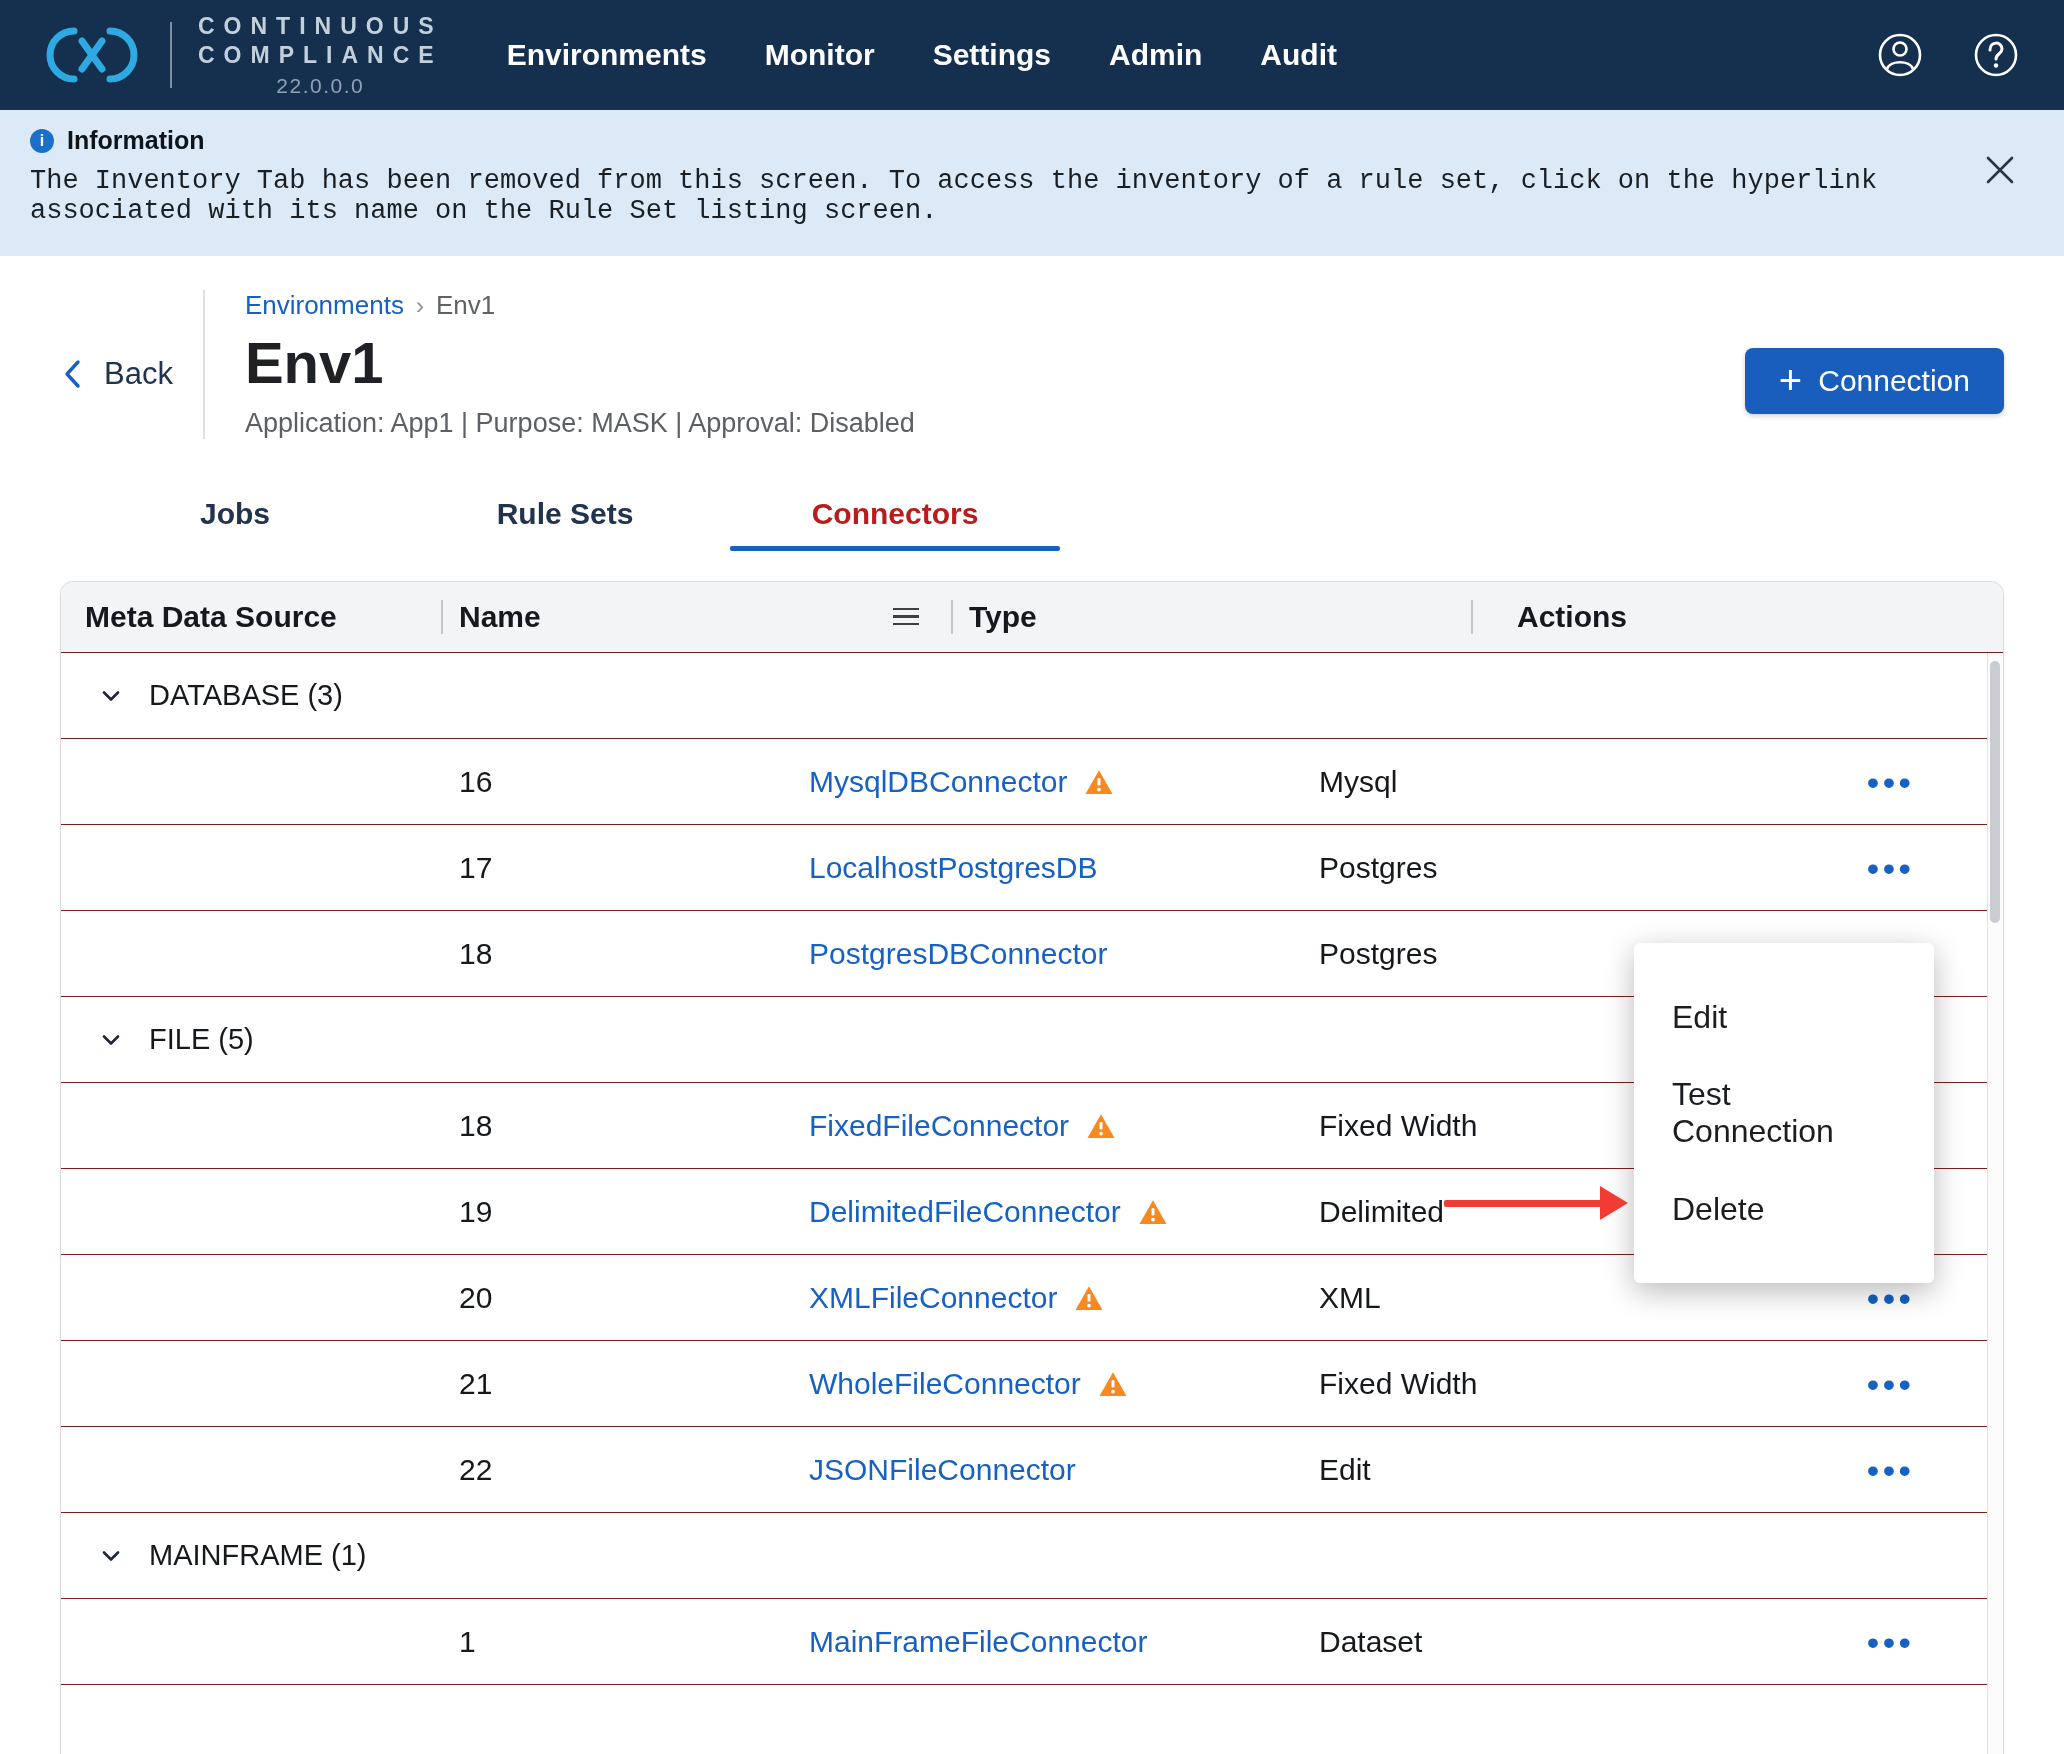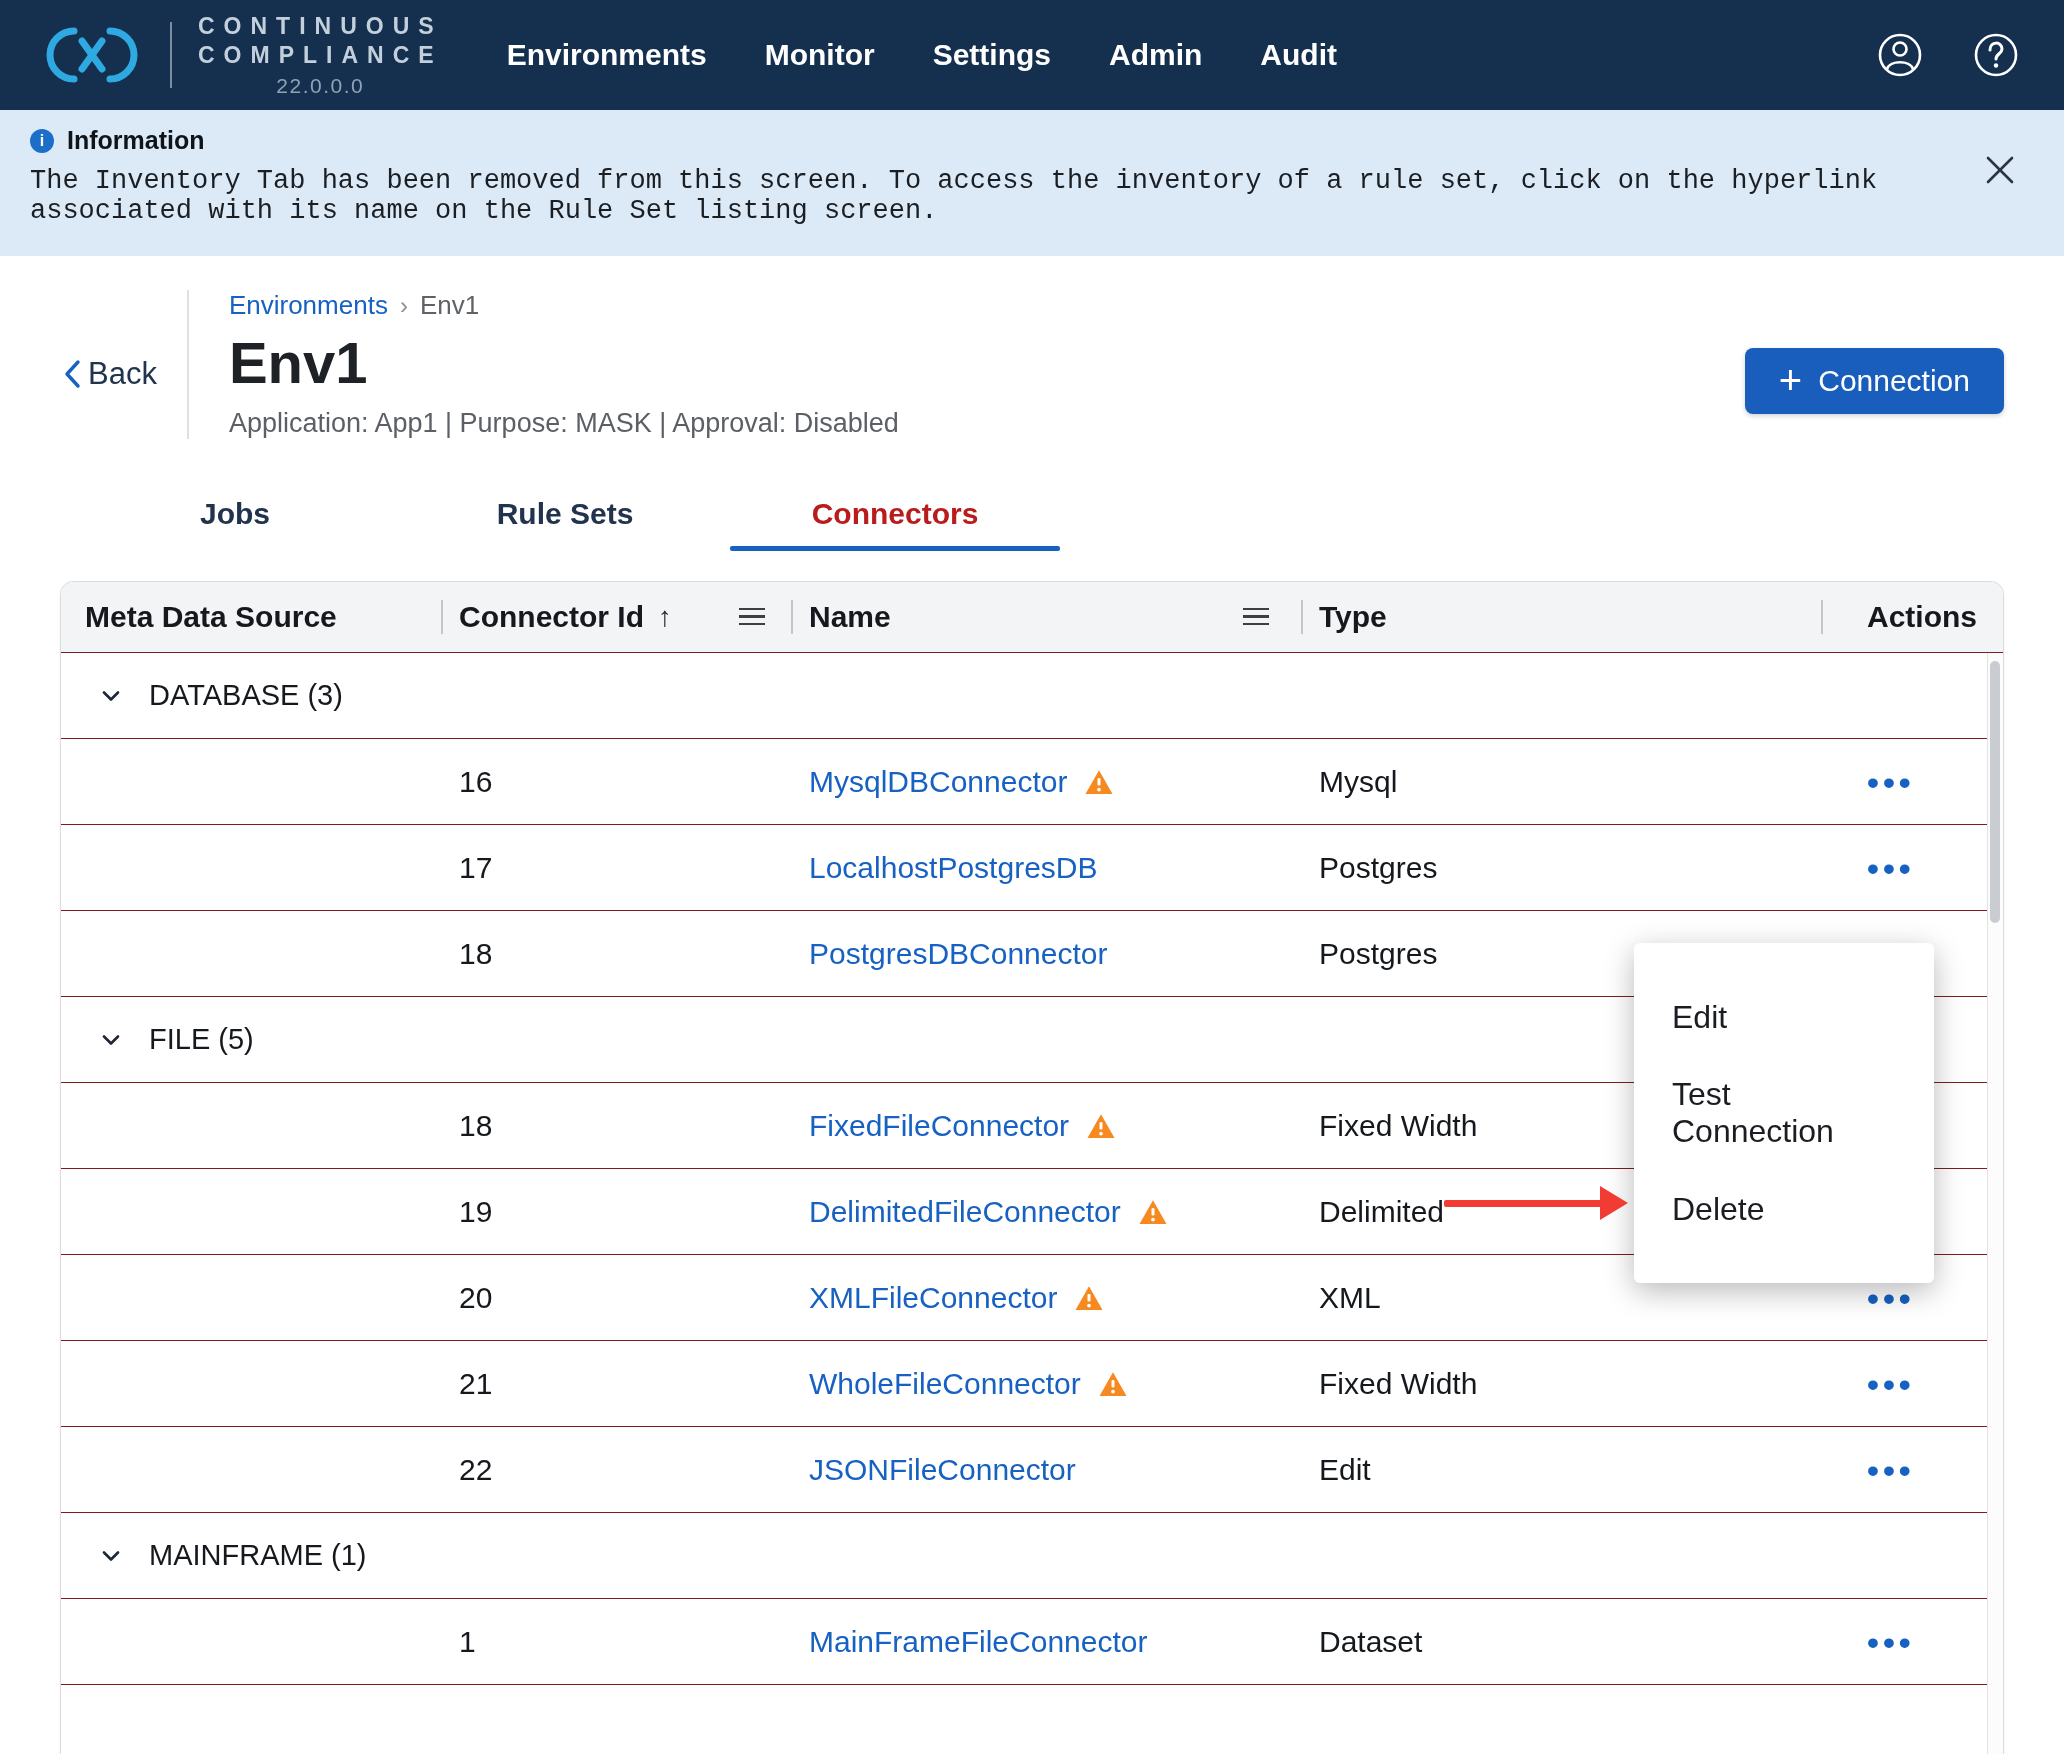--- a/index.html
+++ b/index.html
@@ -32,7 +32,7 @@
   .content { padding: 34px 60px 0; position: relative; }
 
   .page-head { display: flex; align-items: flex-start; }
-  .back-link { display: flex; align-items: center; gap: 4px; margin-top: 66px; margin-right: 30px; cursor: pointer; text-decoration: none; }
+  .back-link { display: flex; align-items: center; gap: 20px; margin-top: 66px; margin-right: 30px; cursor: pointer; text-decoration: none; }
   .back-text { font-size: 31px; font-weight: 500; color: #22334E; }
   .title-block { border-left: 2px solid #E0E0E0; padding-left: 40px; }
   .breadcrumb { display: flex; align-items: center; font-size: 26px; }

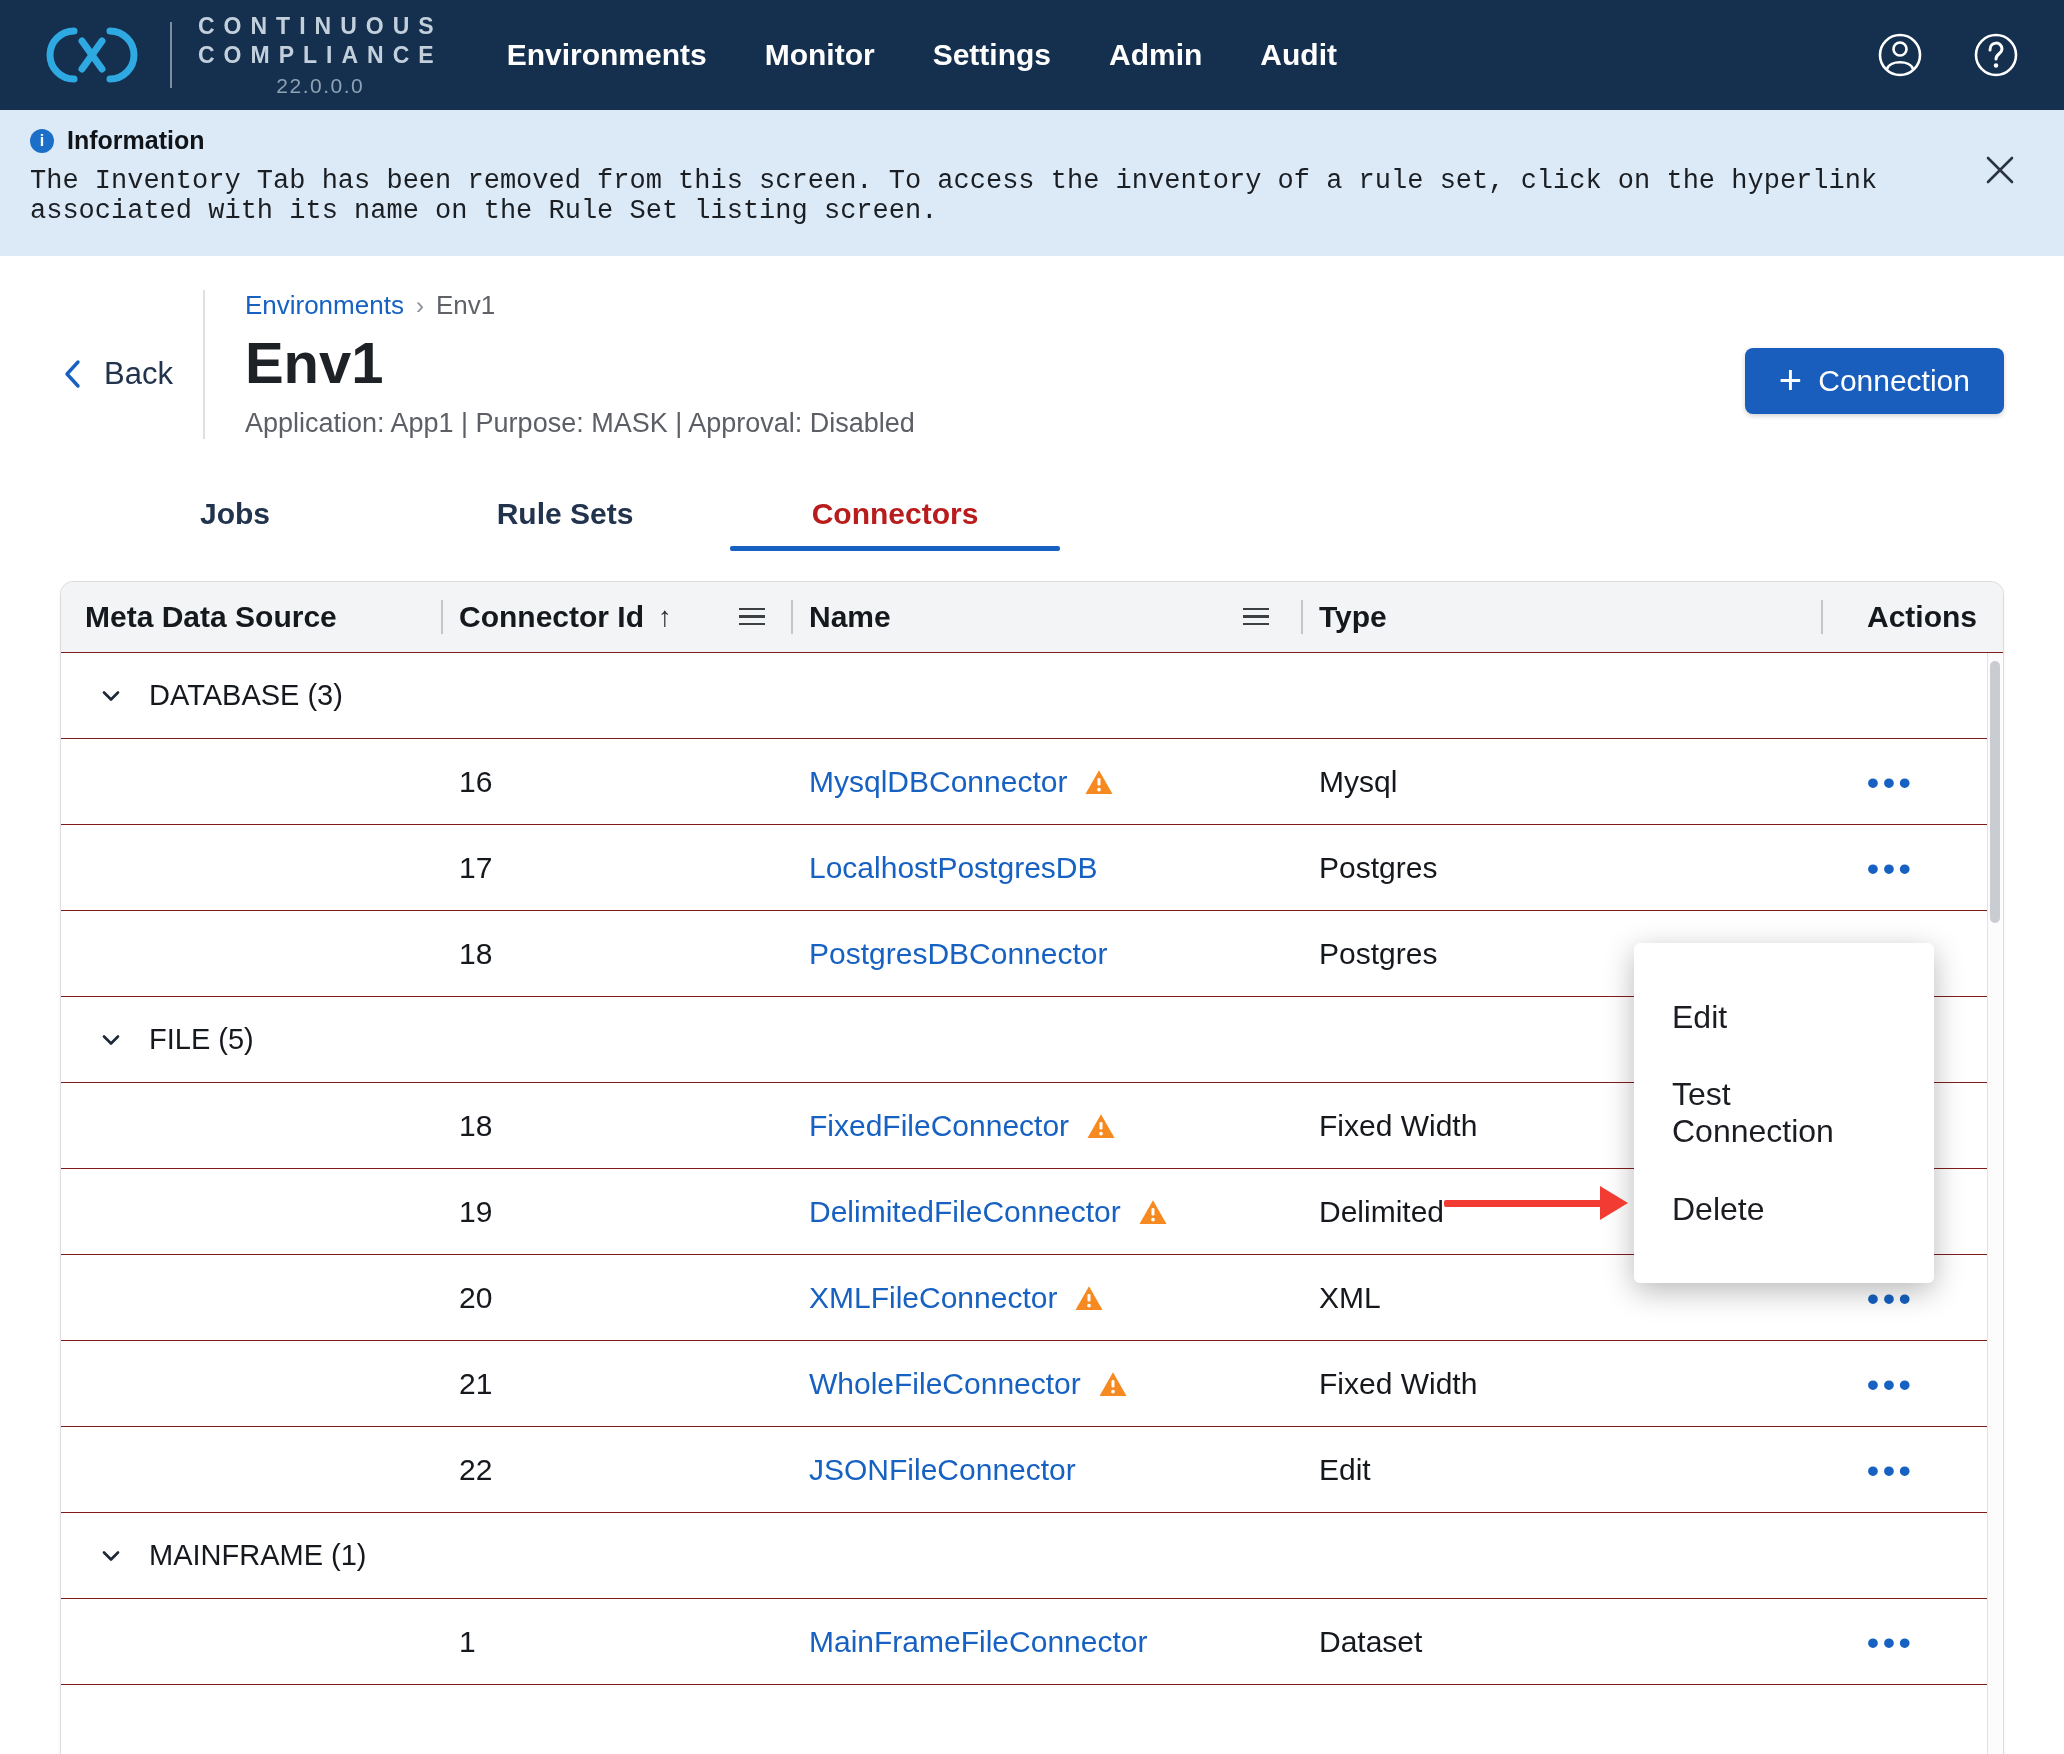--- a/index.html
+++ b/index.html
@@ -189,13 +189,6 @@
       <div class="hcell col-meta">
         <span>Meta Data Source</span>
       </div>
-      <div class="hcell col-id sep">
-        <span class="hlabel">
-          <span>Connector Id</span>
-          <span class="sort-arrow">↑</span>
-        </span>
-        <span class="col-menu"></span>
-      </div>
       <div class="hcell col-name sep">
         <span>Name</span>
         <span class="col-menu"></span>

